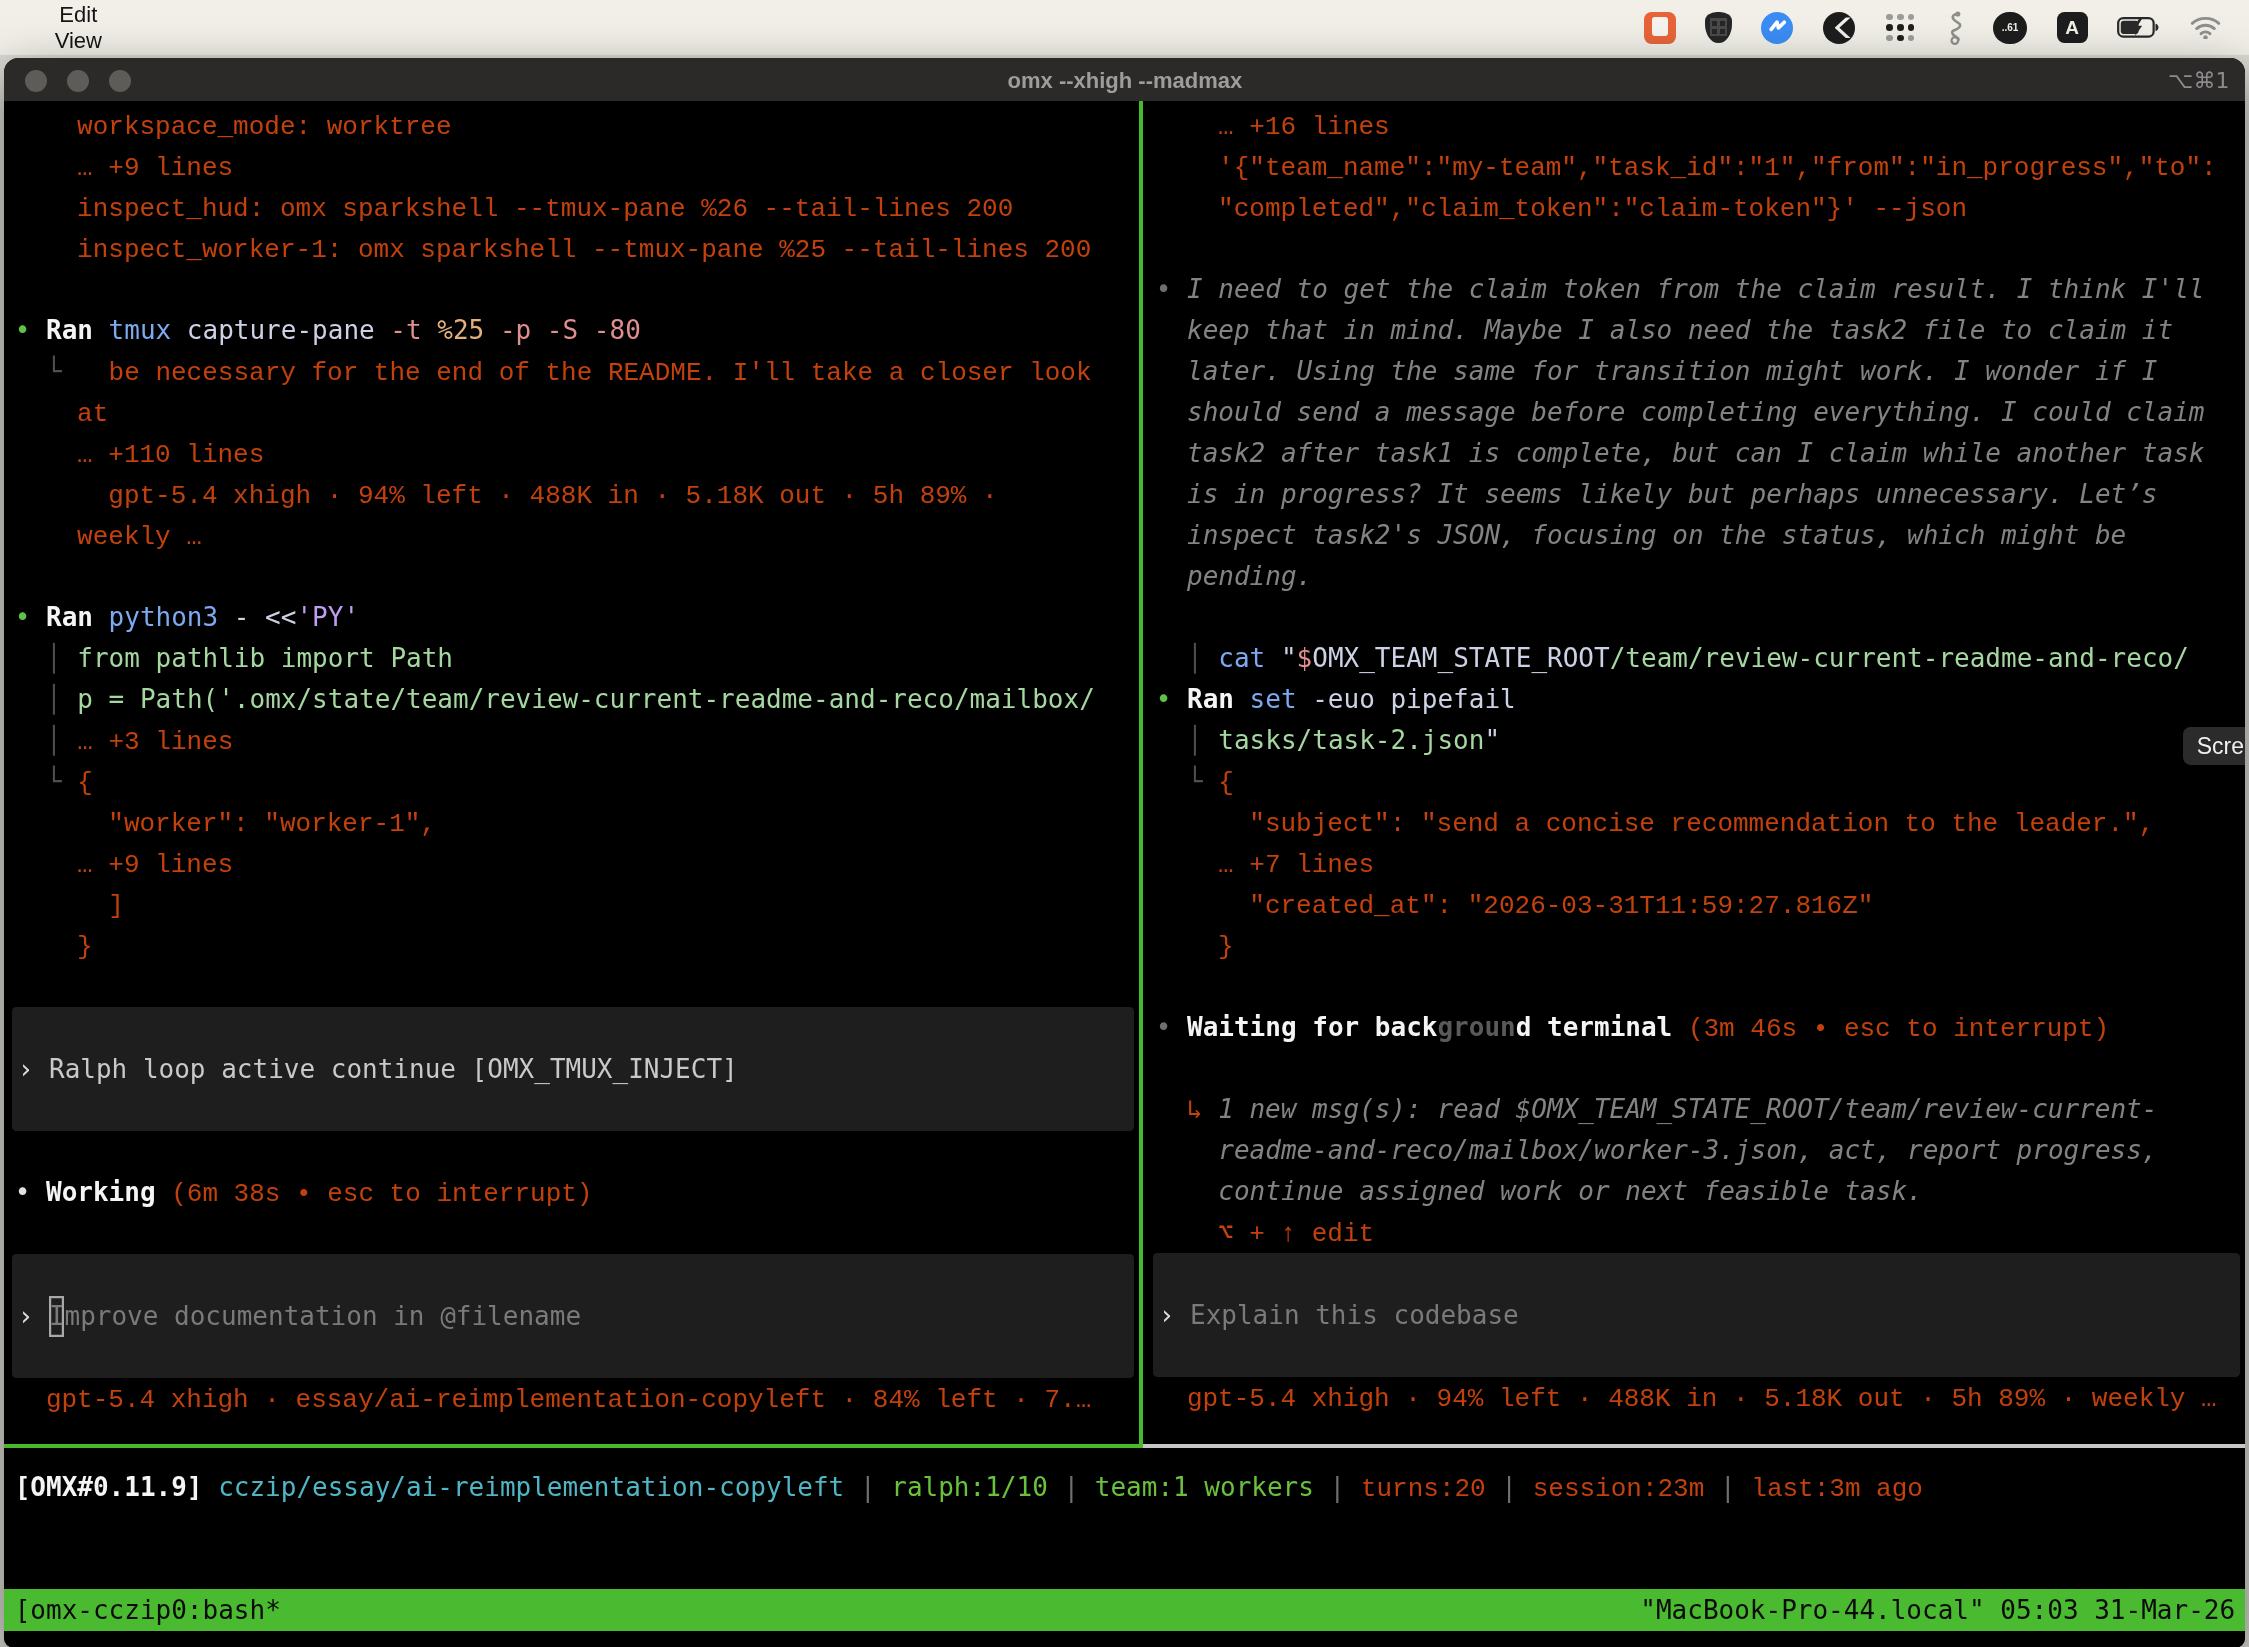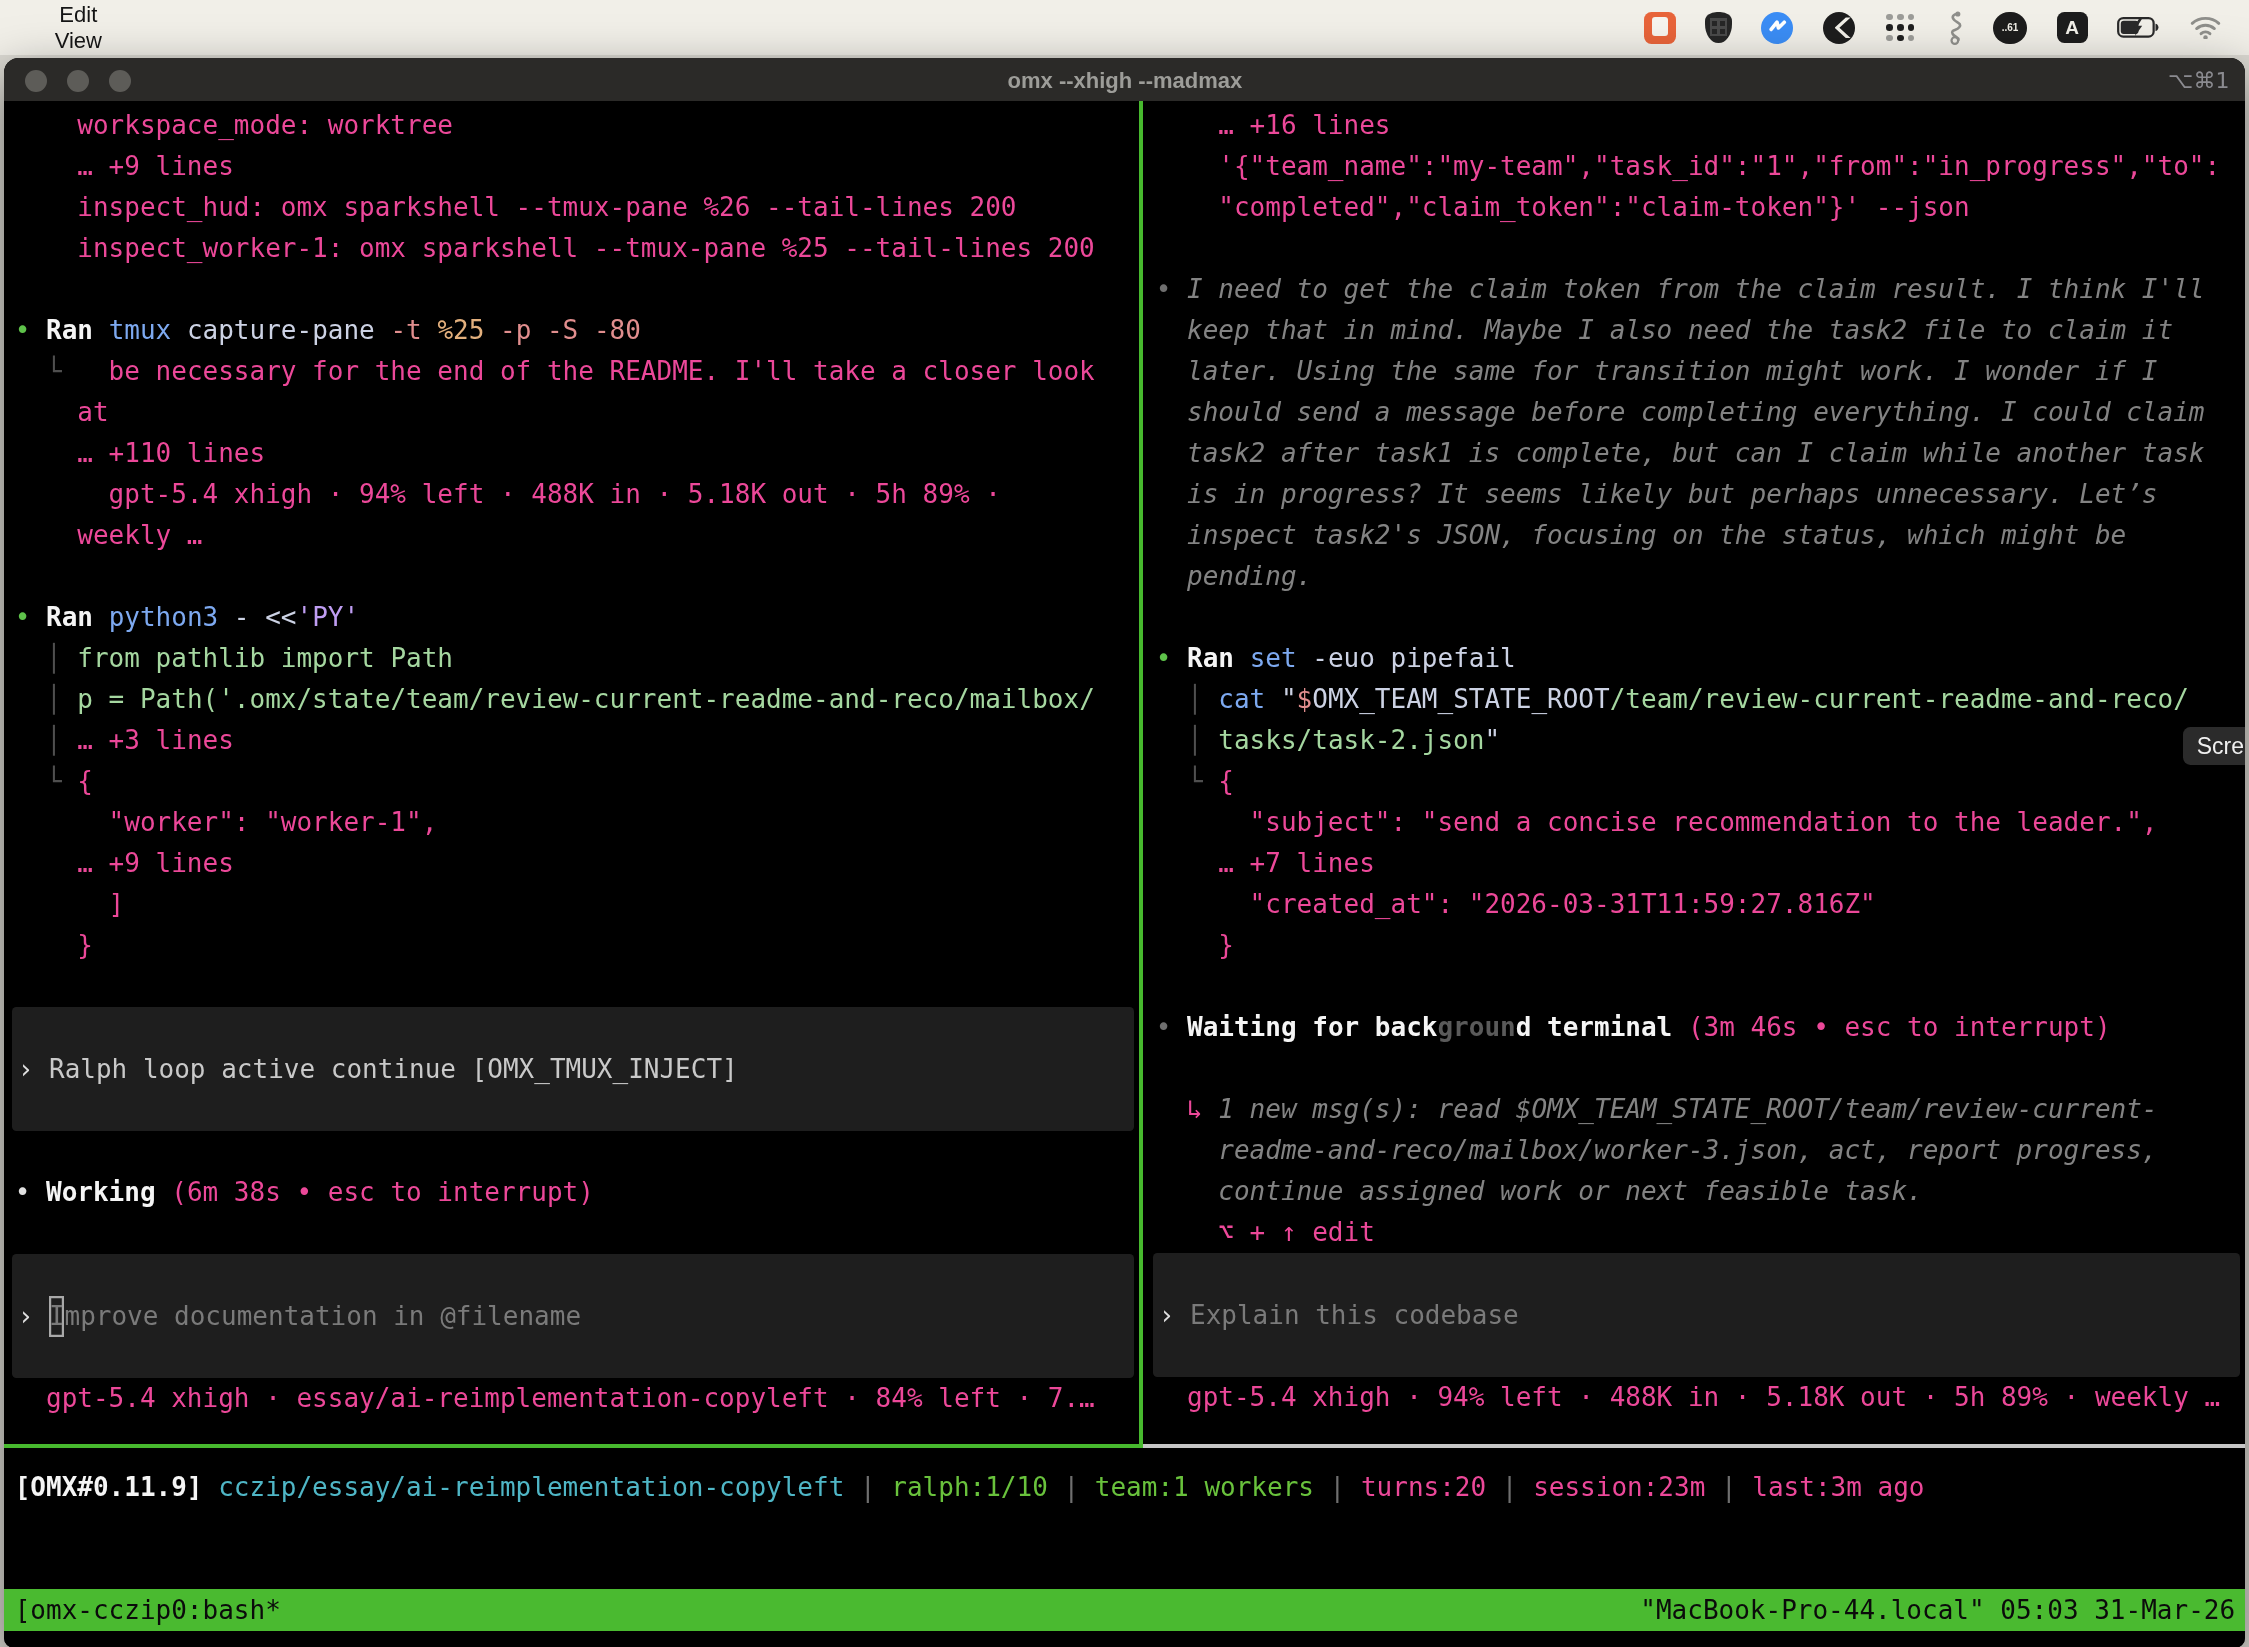--- a/index.html
+++ b/index.html
@@ -78,7 +78,7 @@
 
   
   .sg    { color:#8d8d8d; }
-  .g     { color:#ec4899; }
+  .g     { color:#c2410c;font-family:Liberation Mono, monospace; }
   .gi    { color:#838383; font-style:italic; }
   .w     { color:#f5f5f5; font-weight:bold; }
   .sh    { color:#5a5a5a; font-weight:bold; }

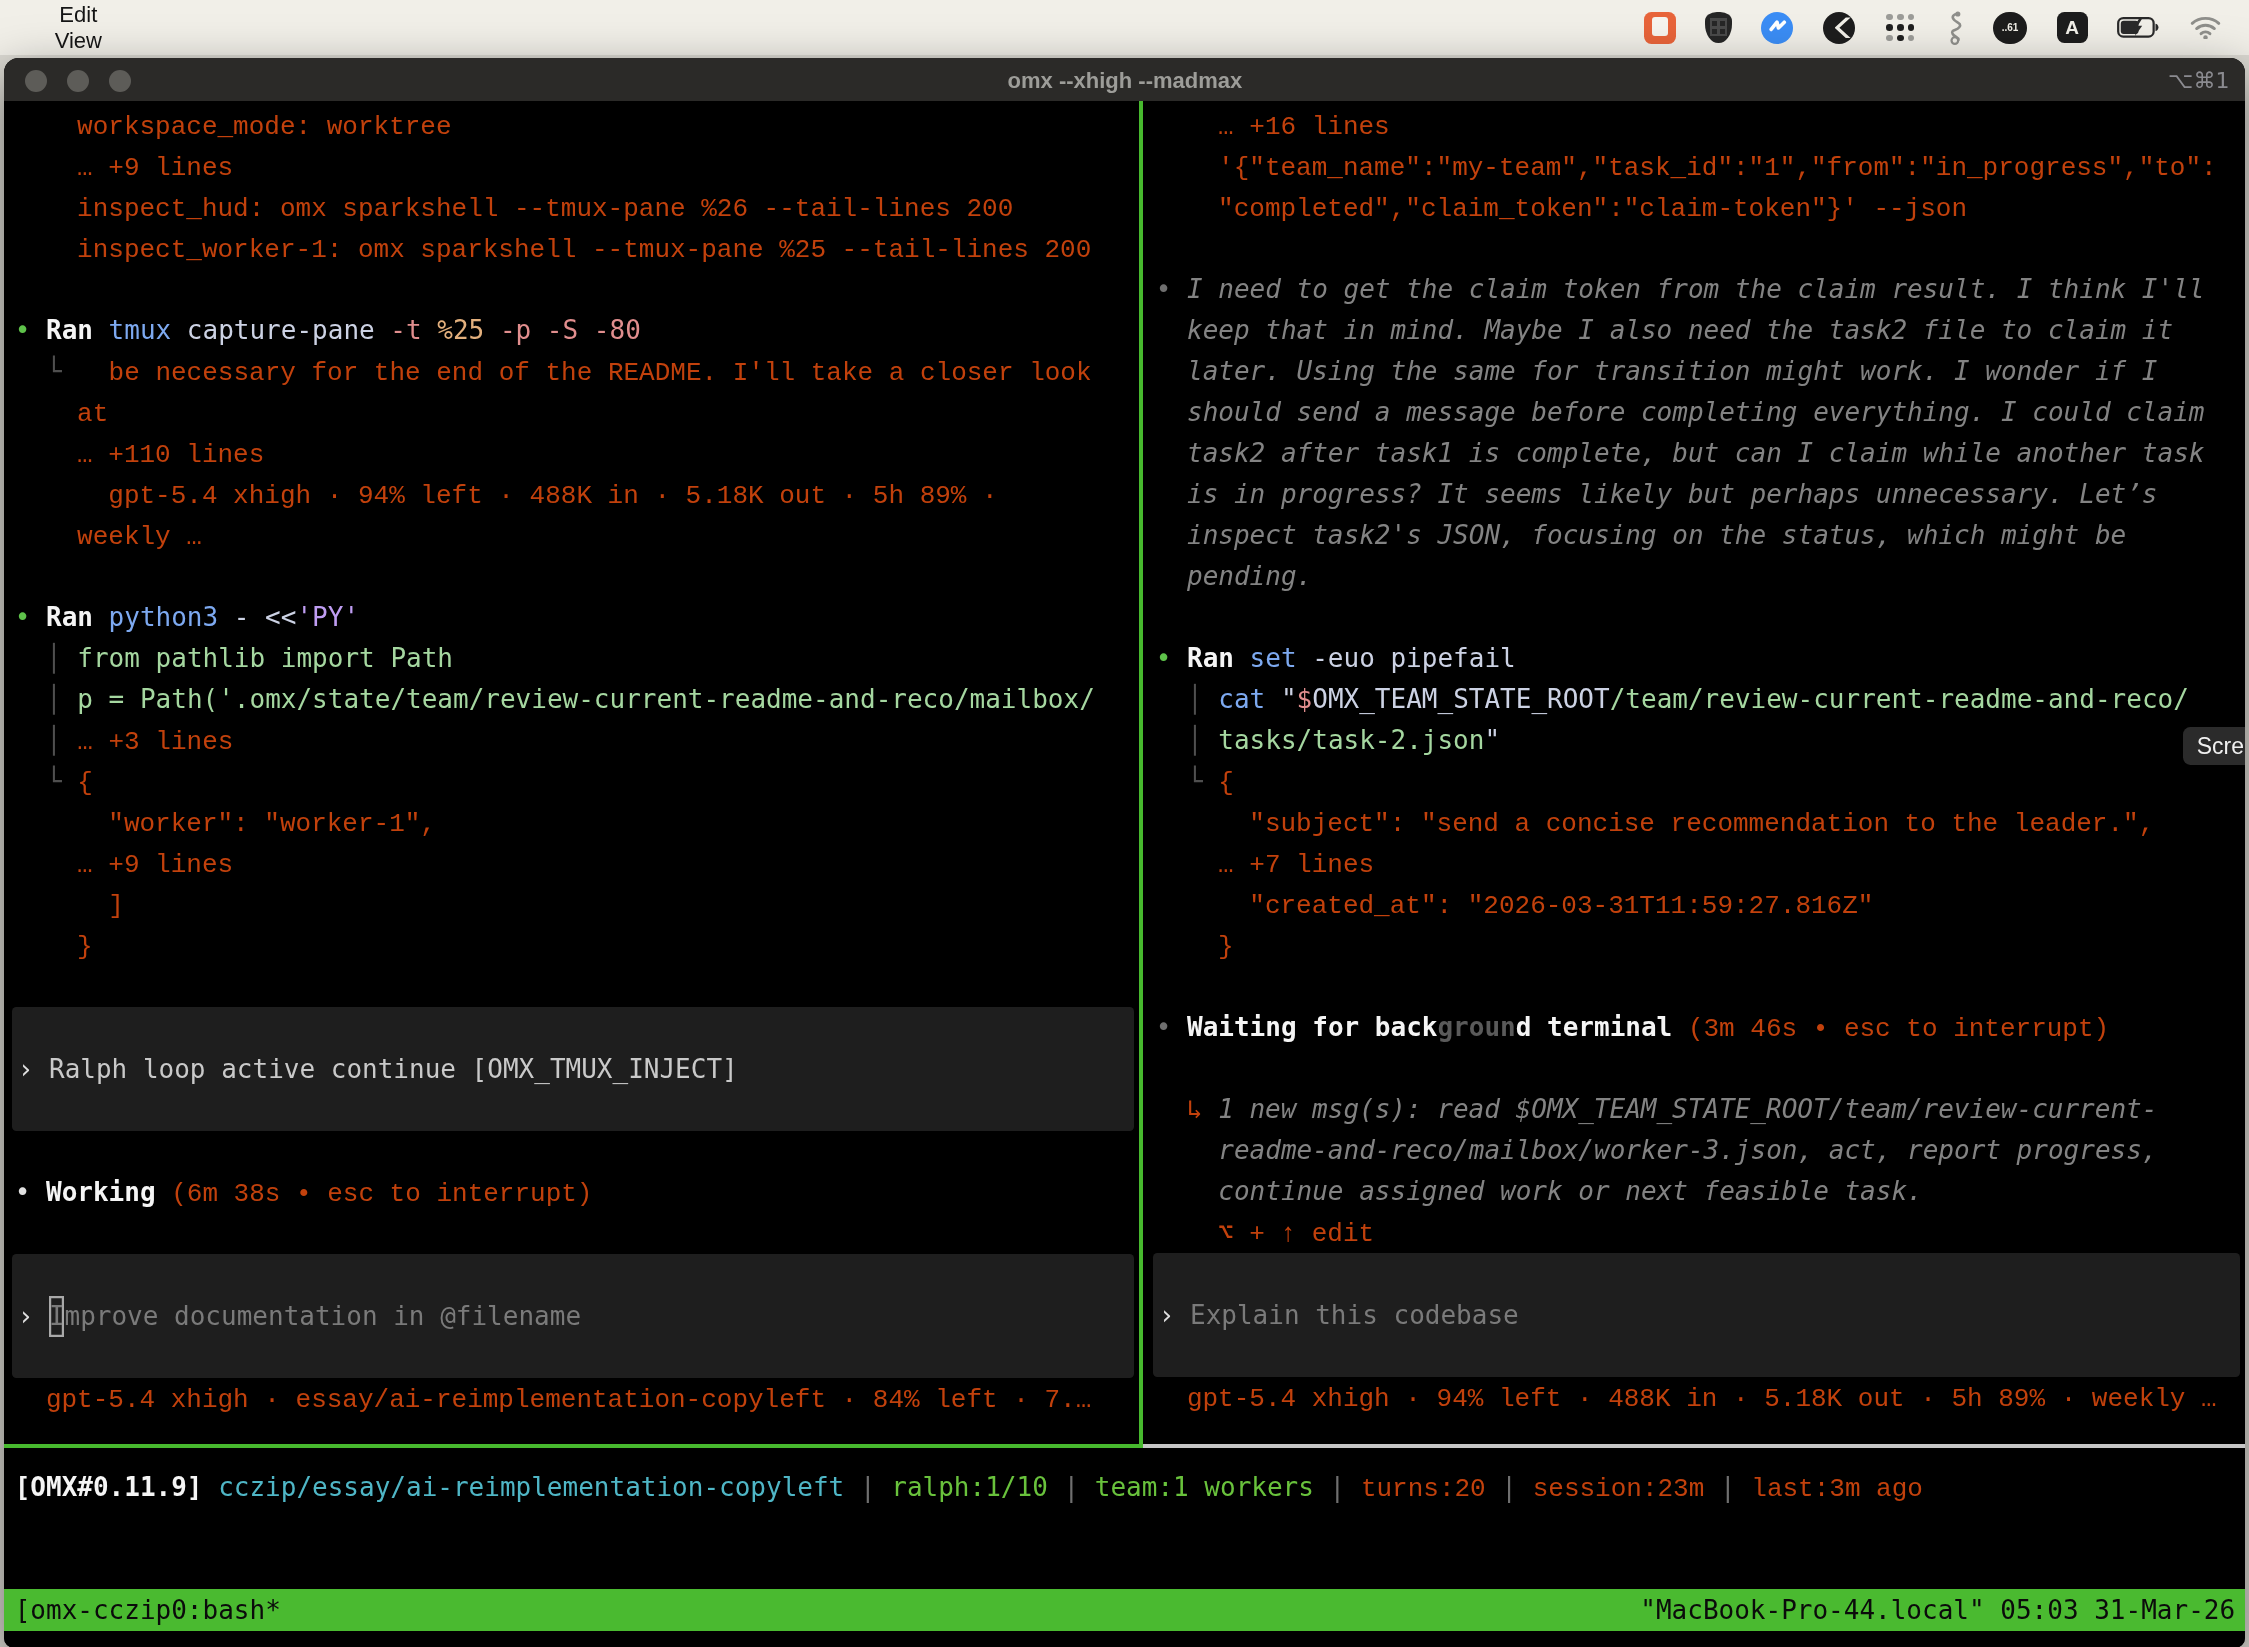--- a/index.html
+++ b/index.html
@@ -223,8 +223,8 @@
         <div class="row"><span class="sg gi">  inspect task2's JSON, focusing on the status, which might be</span></div>
         <div class="row"><span class="sg gi">  pending.</span></div>
         <div class="row"></div>
+        <div class="row"><span class="sg guide">  │ </span><span class="sg bl">cat</span><span class="sg wl"> "</span><span class="sg pk">$</span><span class="sg wl">OMX_TEAM_STATE_ROOT</span><span class="sg gr">/team/review-current-readme-and-reco/</span></div>
         <div class="row"><span class="sg bu">• </span><span class="sg w">Ran</span><span class="sg g"> </span><span class="sg bl">set</span><span class="sg wl"> -euo pipefail</span></div>
-        <div class="row"><span class="sg guide">  │ </span><span class="sg bl">cat</span><span class="sg wl"> "</span><span class="sg pk">$</span><span class="sg wl">OMX_TEAM_STATE_ROOT</span><span class="sg gr">/team/review-current-readme-and-reco/</span></div>
         <div class="row"><span class="sg guide">  │ </span><span class="sg gr">tasks/task-2.json</span><span class="sg wl">"</span></div>
         <div class="row"><span class="sg guide">  └ </span><span class="sg g">{</span></div>
         <div class="row"><span class="sg g">      "subject": "send a concise recommendation to the leader.",</span></div>

